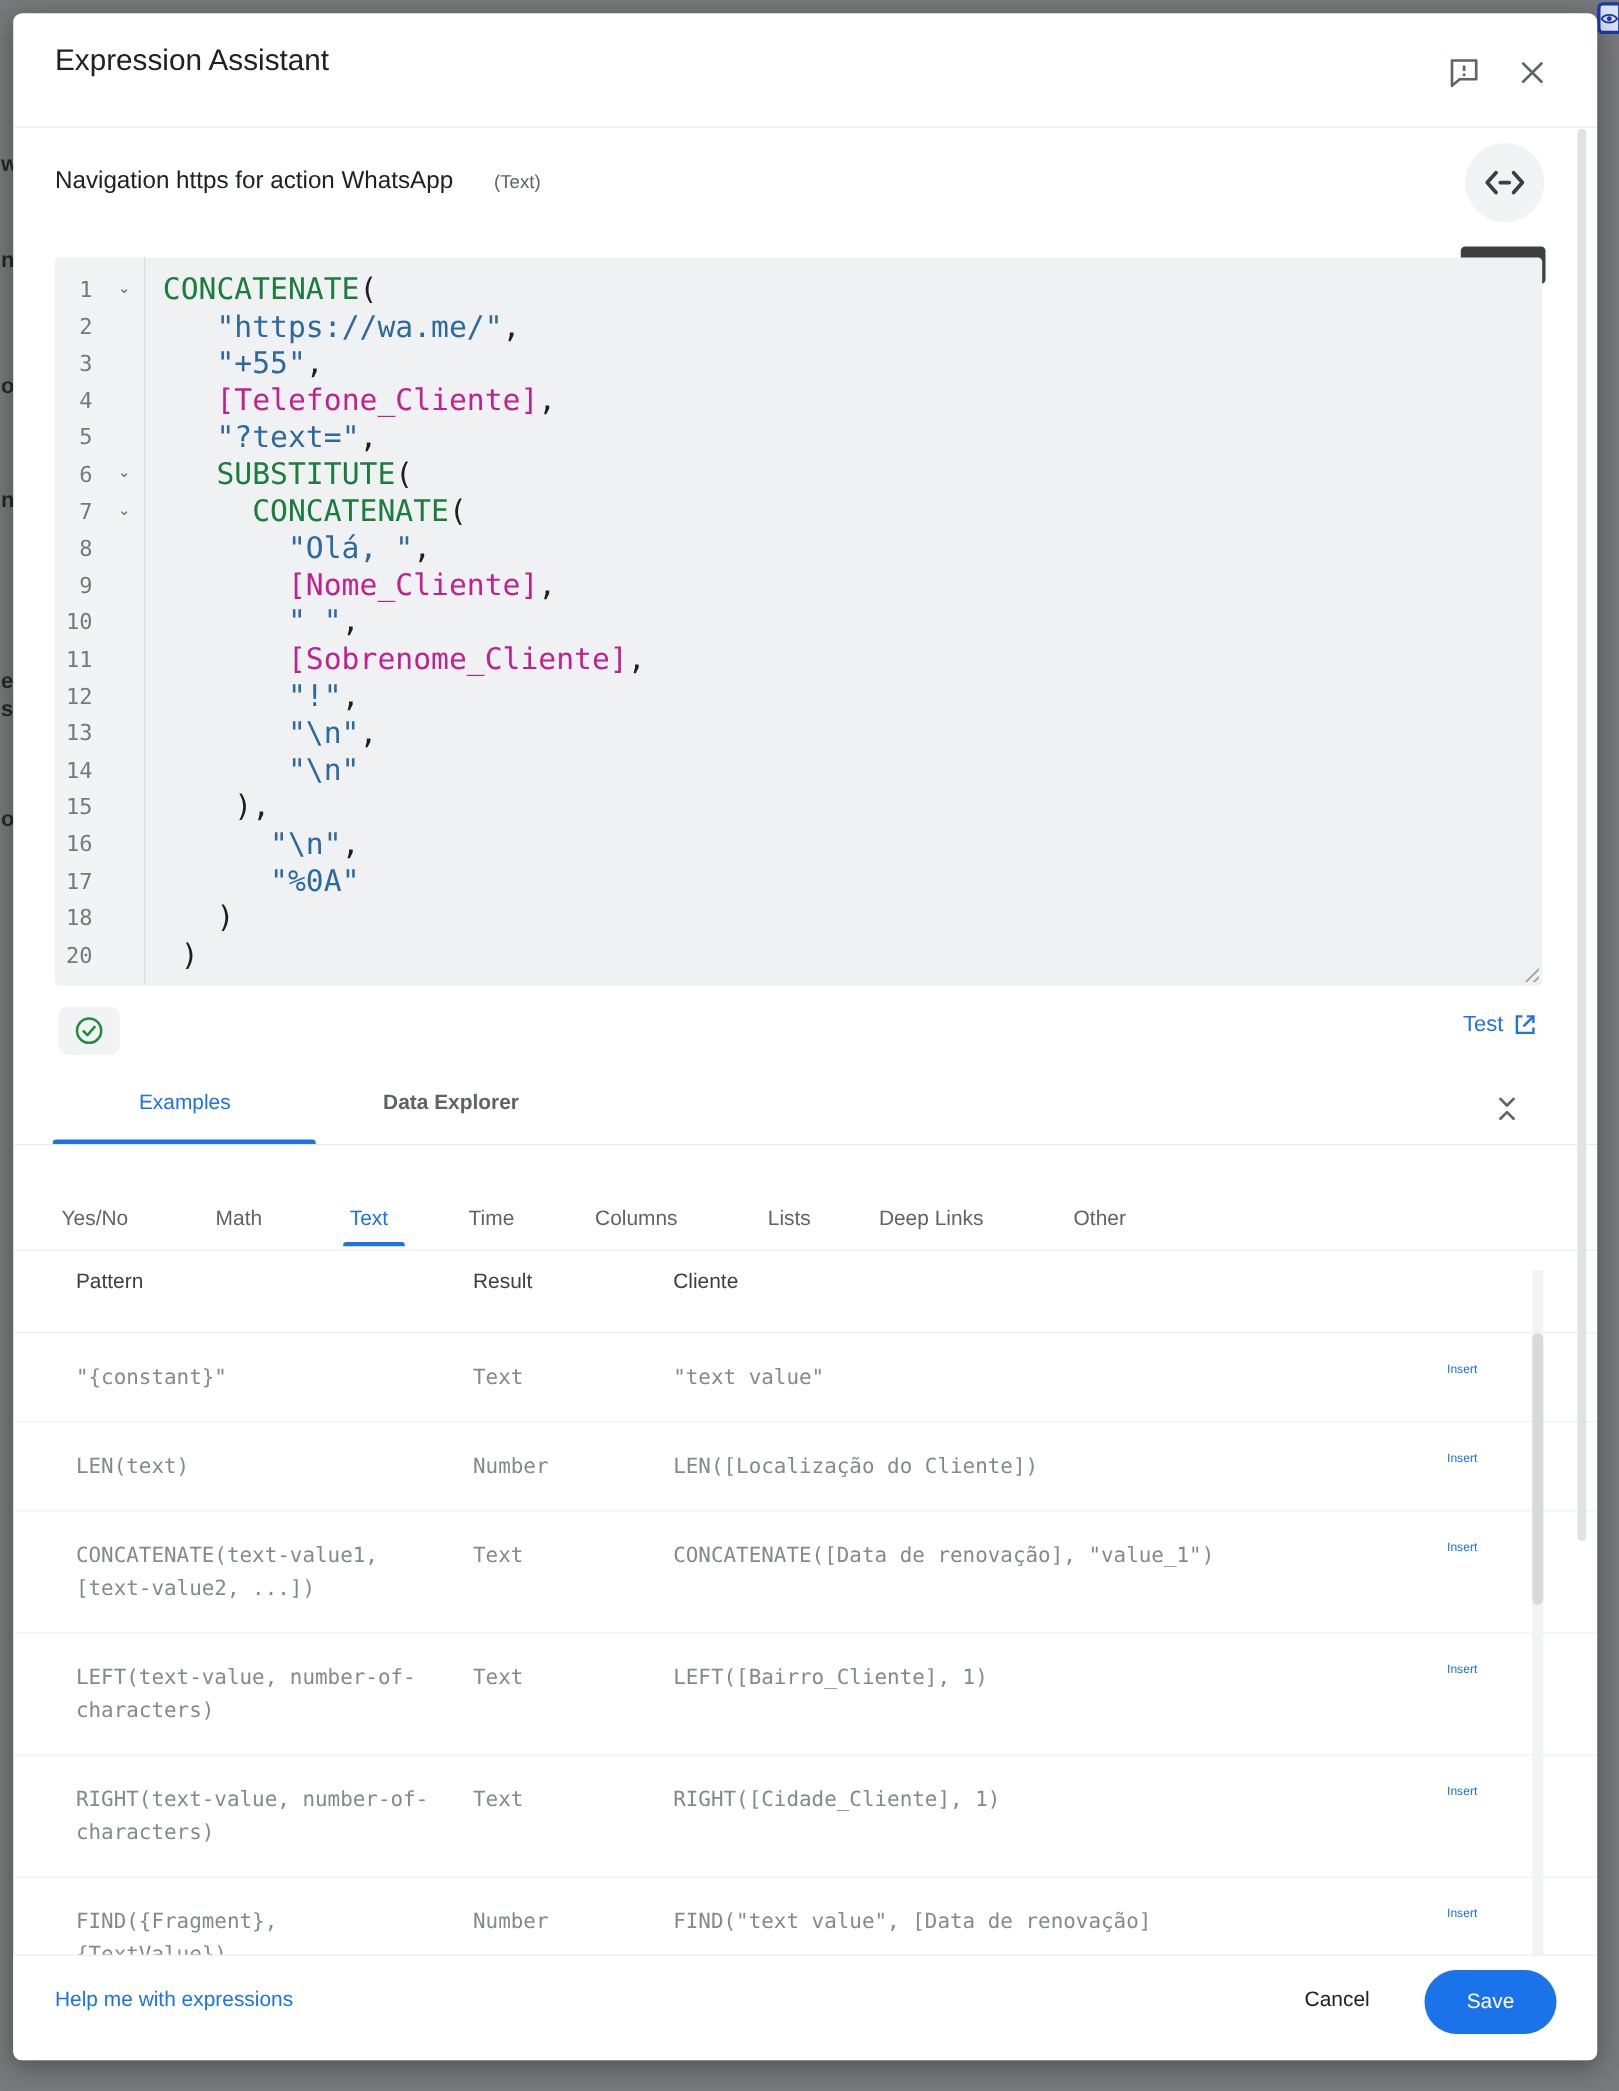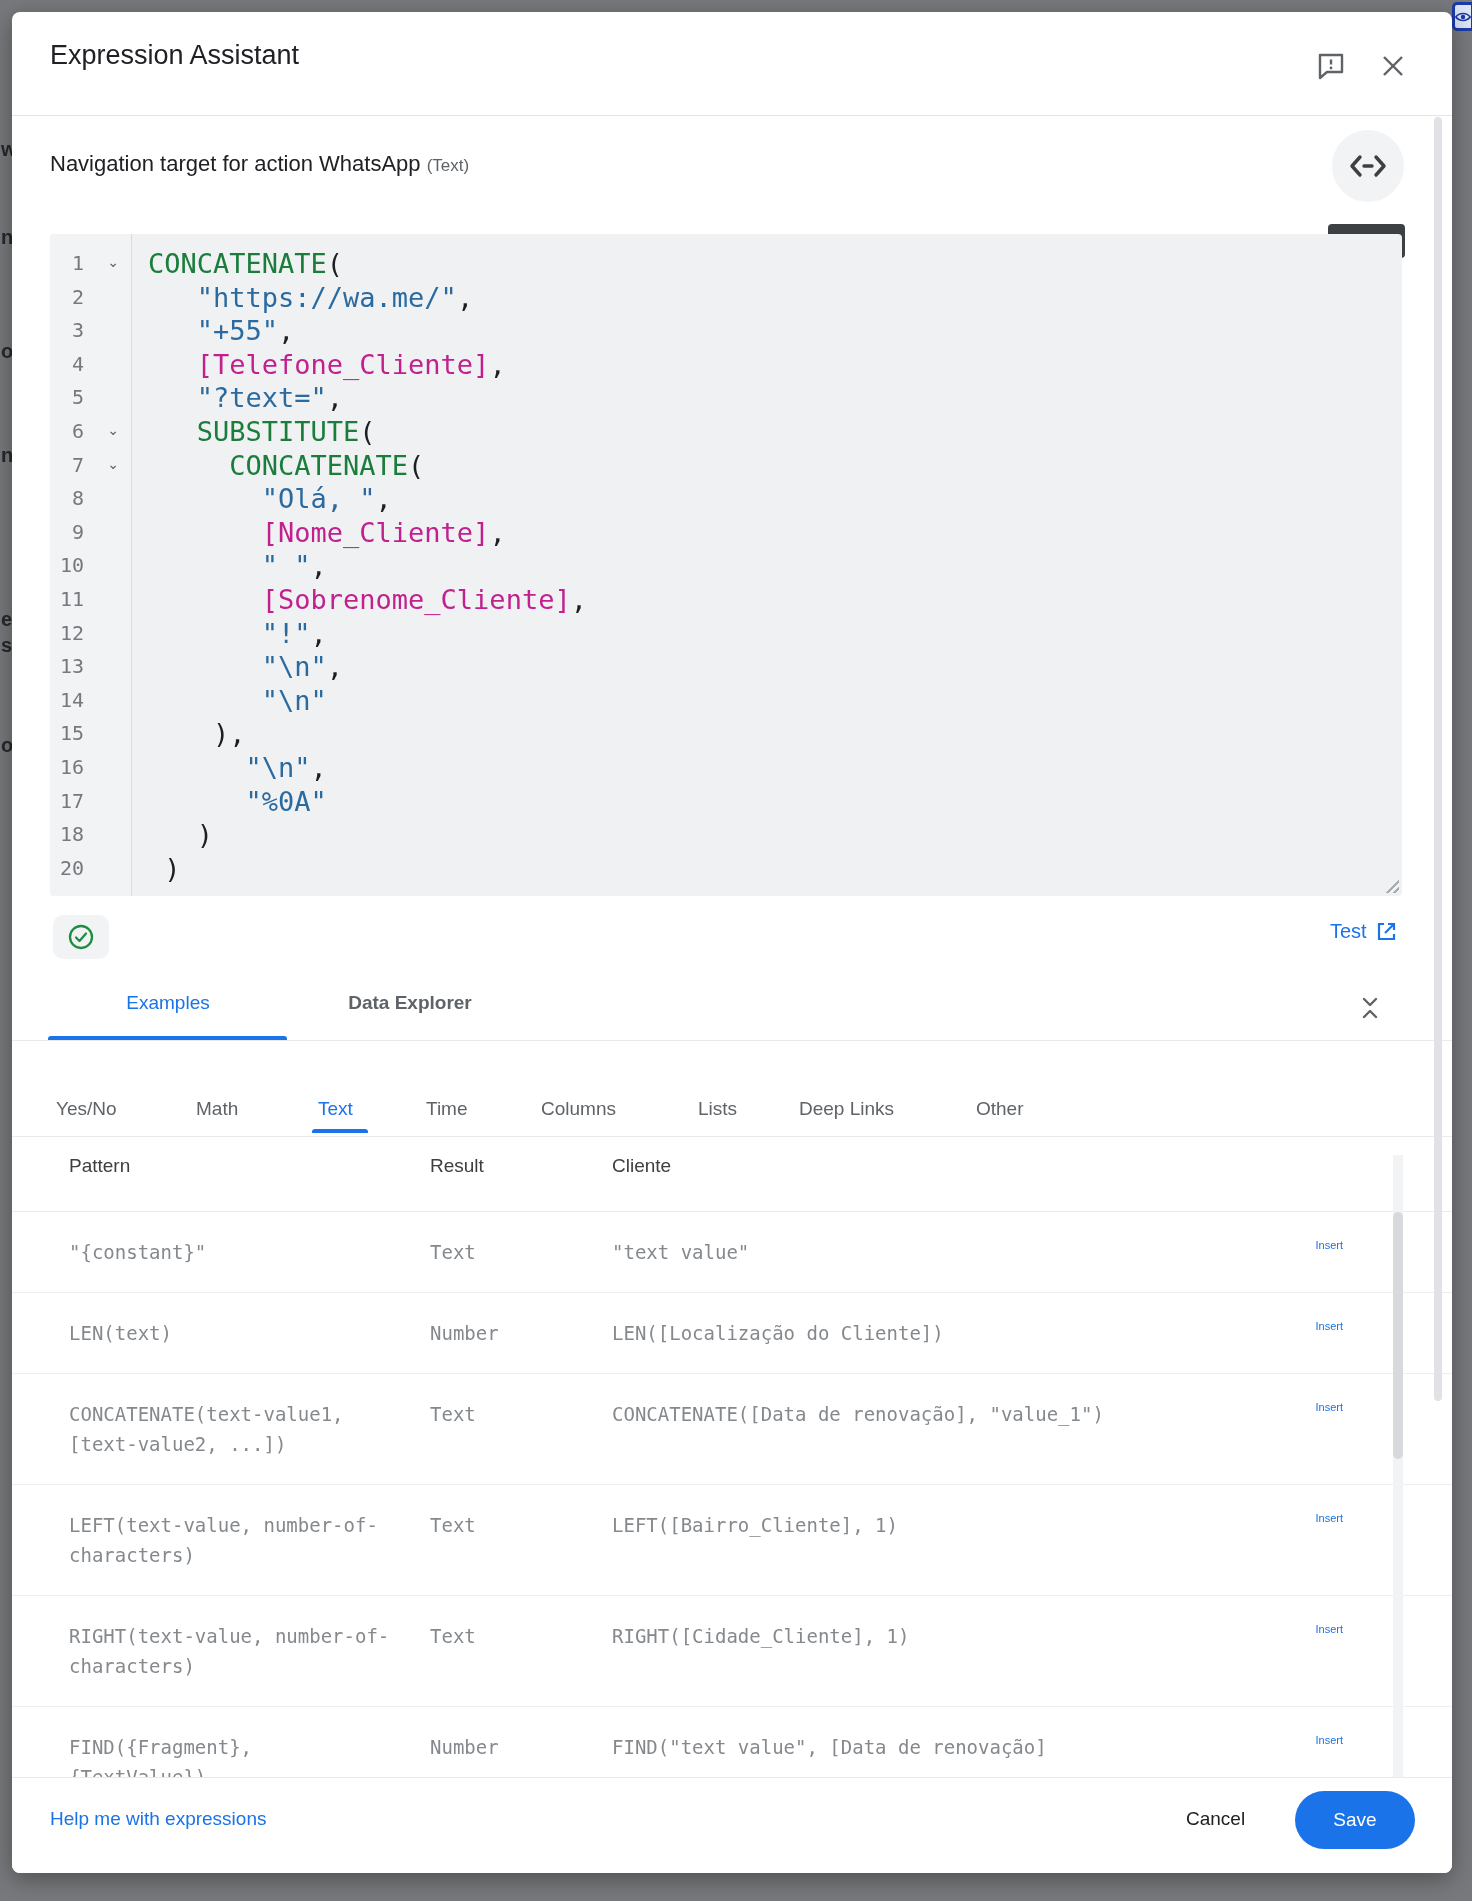--- a/index.html
+++ b/index.html
@@ -144,7 +144,7 @@
   <div class="hdr-divider"></div>
 
   <div class="subtitle">
-    <span>Navigation target for action WhatsApp</span>
+    <span>Navigation https for action WhatsApp</span>
     <span class="type">(Text)</span>
   </div>
 

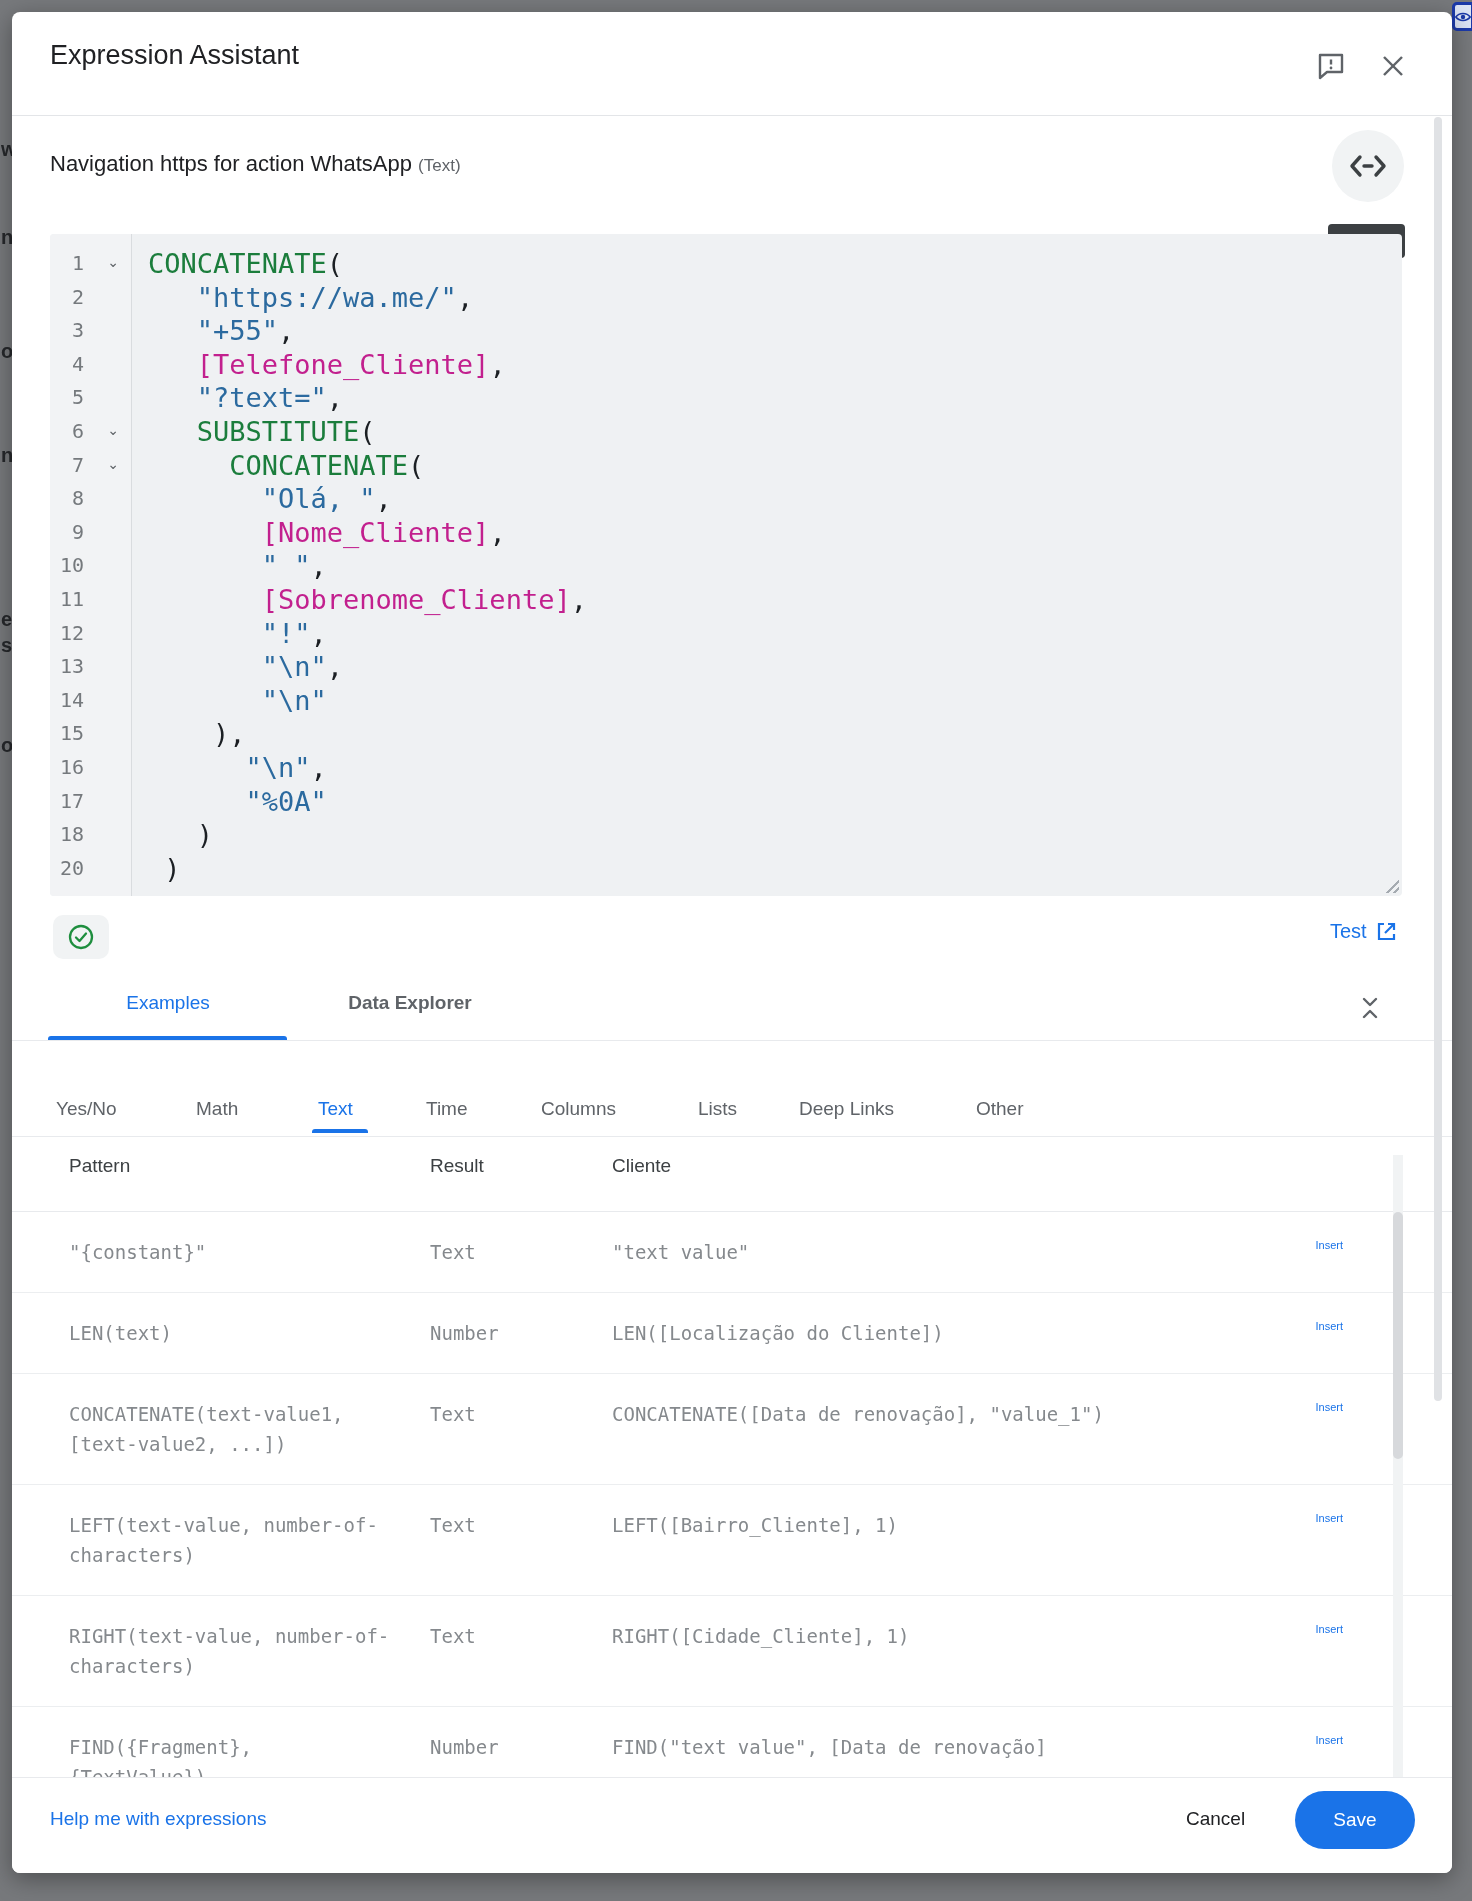--- a/index.html
+++ b/index.html
@@ -22,7 +22,7 @@
   .hdr-divider { position:absolute; left:0; top:103px; width:1440px; height:1px; background:#e3e5e8; }
 
   .subtitle { position:absolute; left:38px; top:139px; font-size:22px; color:#202124; }
-  .subtitle .type { font-size:17px; color:#5f6368; }
+  .subtitle .type { font-size:17px; color:#5f6368;margin-left:31px; }
 
   .format-btn { position:absolute; left:1320px; top:118px; width:72px; height:72px; border-radius:50%; background:#f1f3f4; display:flex; align-items:center; justify-content:center; cursor:pointer; }
   .tooltip { position:absolute; left:1316px; top:212px; height:34px; padding:0 13px; background:#3c4043; color:#fff; border-radius:4px; font-size:16px; font-weight:500; display:flex; align-items:center; }

